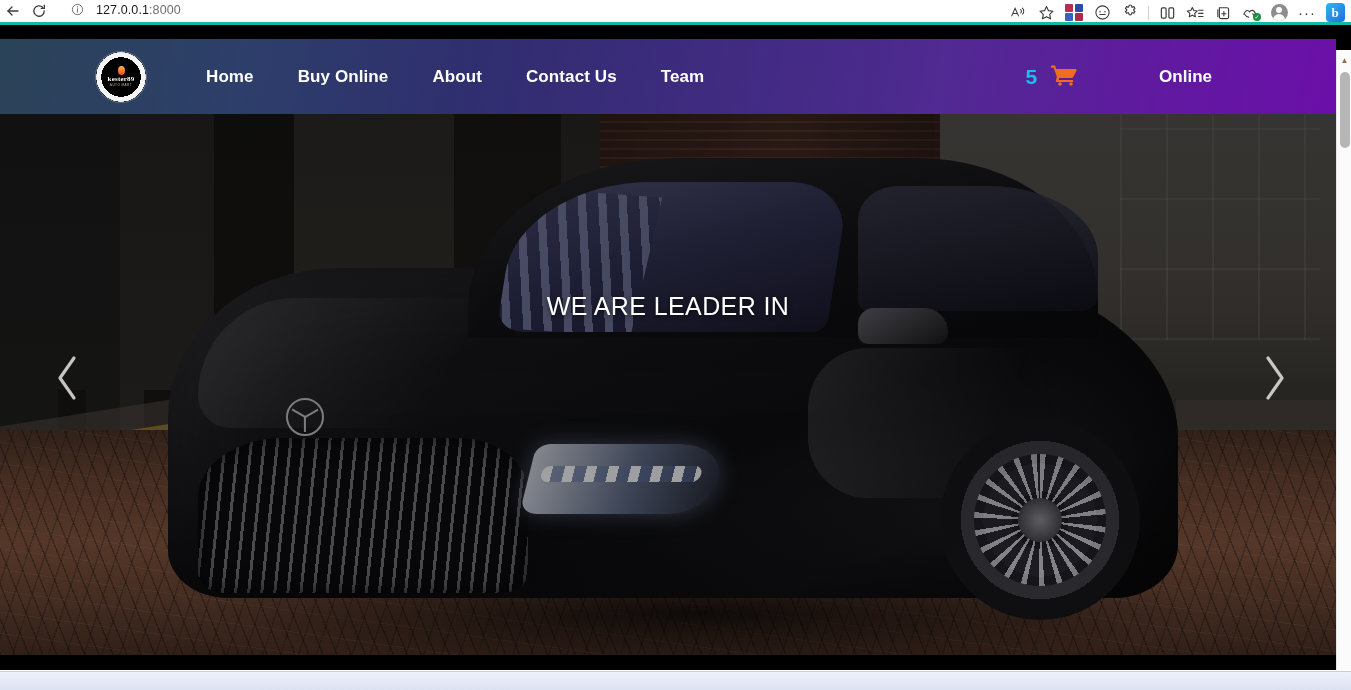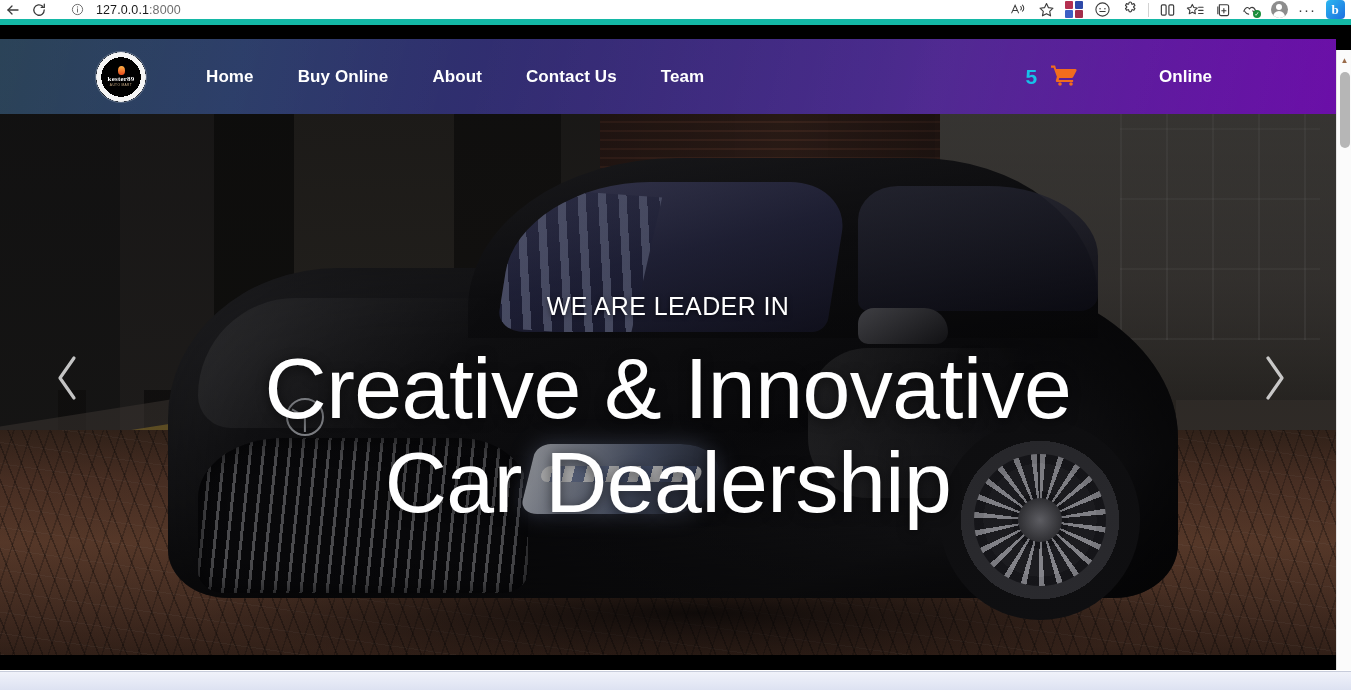--- a/index.html
+++ b/index.html
@@ -10,8 +10,8 @@
   
   .browser-bar{
     position:absolute; left:0; top:0; width:1351px; height:25px;
-    background:#ffffff; display:flex; align-items:center;
-    border-bottom:6px solid #14b8a6;
+    background:#ffffff; display:flex; 
+    border-bottom:3px solid #14b8a6;
   }
   .nav-btn{
     width:26px; height:22px; display:flex; align-items:center; justify-content:center;

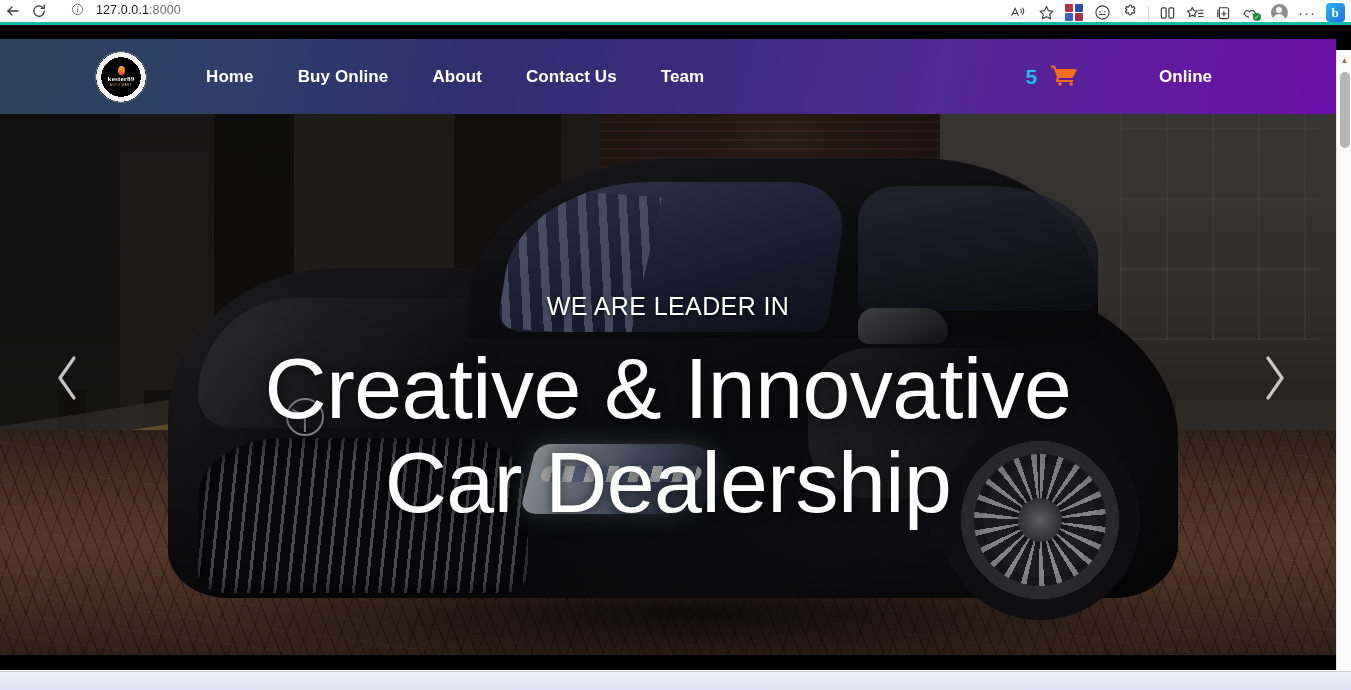--- a/index.html
+++ b/index.html
@@ -487,10 +487,6 @@
 
       <div class="hero-copy">
         <div class="hero-kicker">WE ARE LEADER IN</div>
-        <div class="hero-title">
-          <div>Creative &amp; Innovative</div>
-          <div>Car Dealership</div>
-        </div>
       </div>
 
       <div class="carousel-arrow prev">

